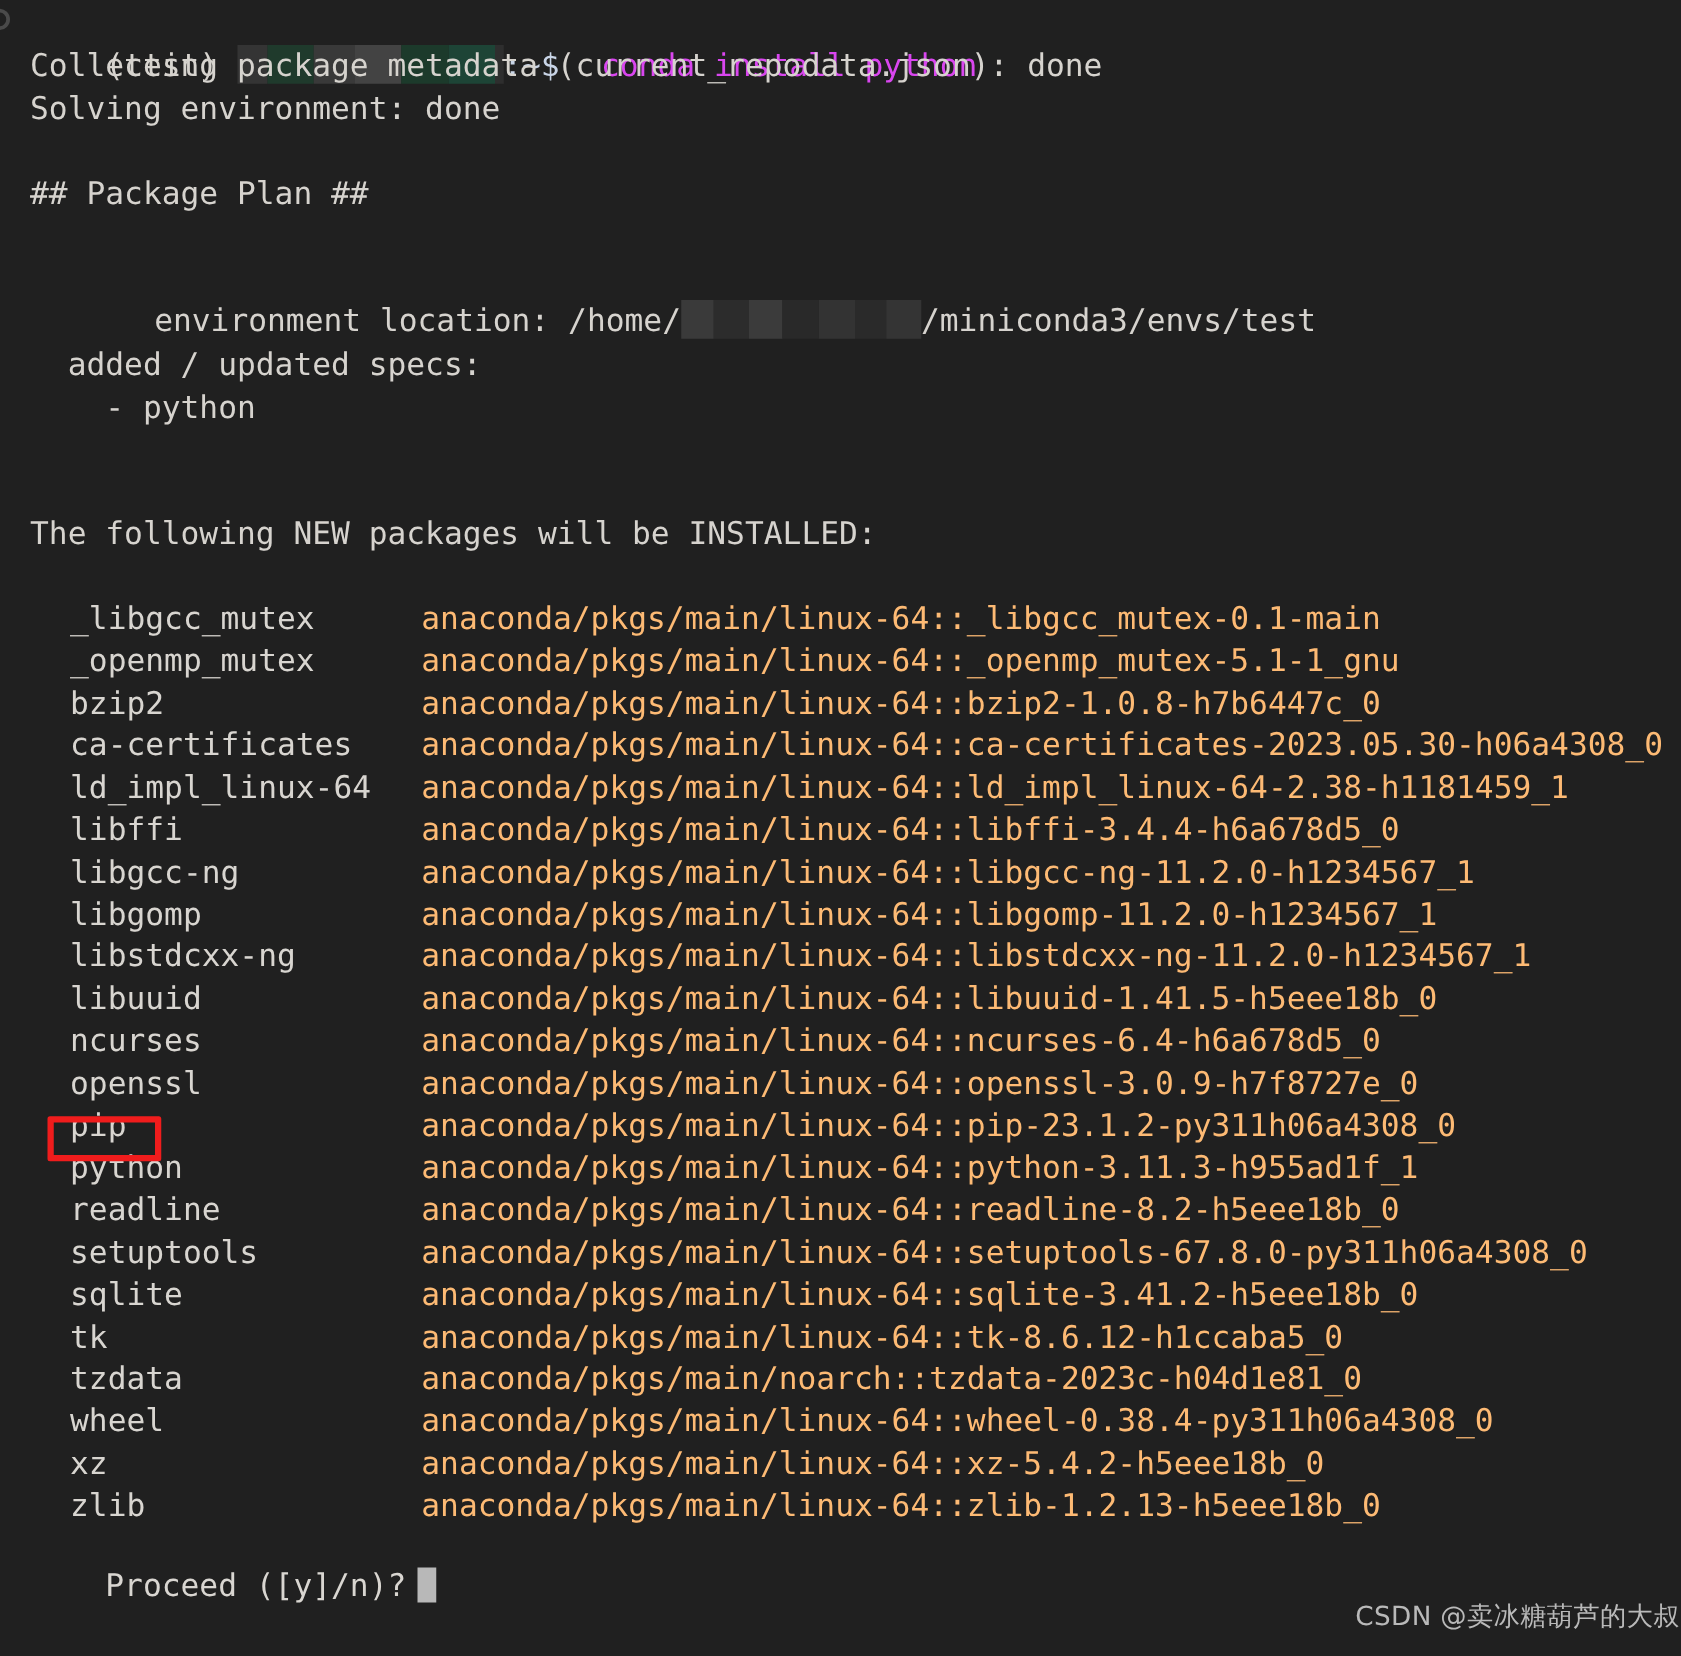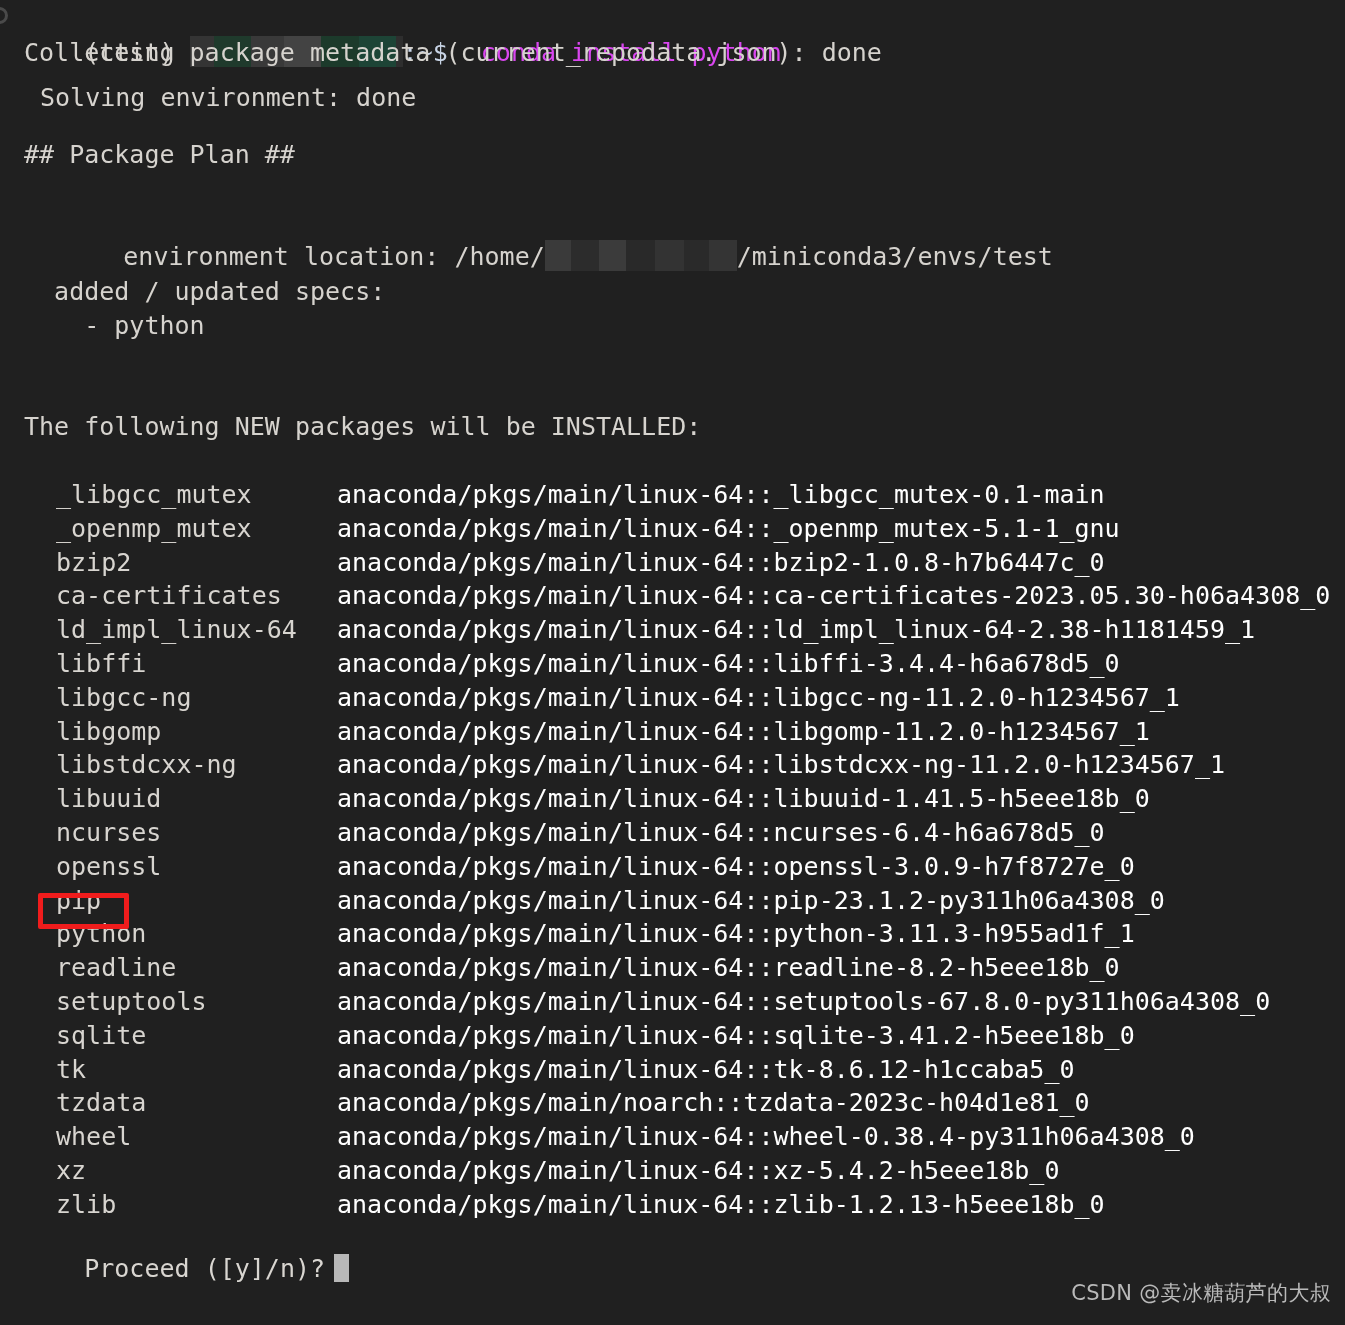--- a/index.html
+++ b/index.html
@@ -132,7 +132,7 @@
   </div>
 
   <div class="line ind0" style="top:36px;">Collecting package metadata (current_repodata.json): done</div>
-  <div class="line ind0" style="top:81px;margin-left:16px;">Solving environment: done</div>
+  <div class="line ind0" style="top:70px;">Solving environment: done</div>
 
   <div class="line ind0" style="top:138px;">## Package Plan ##</div>
 

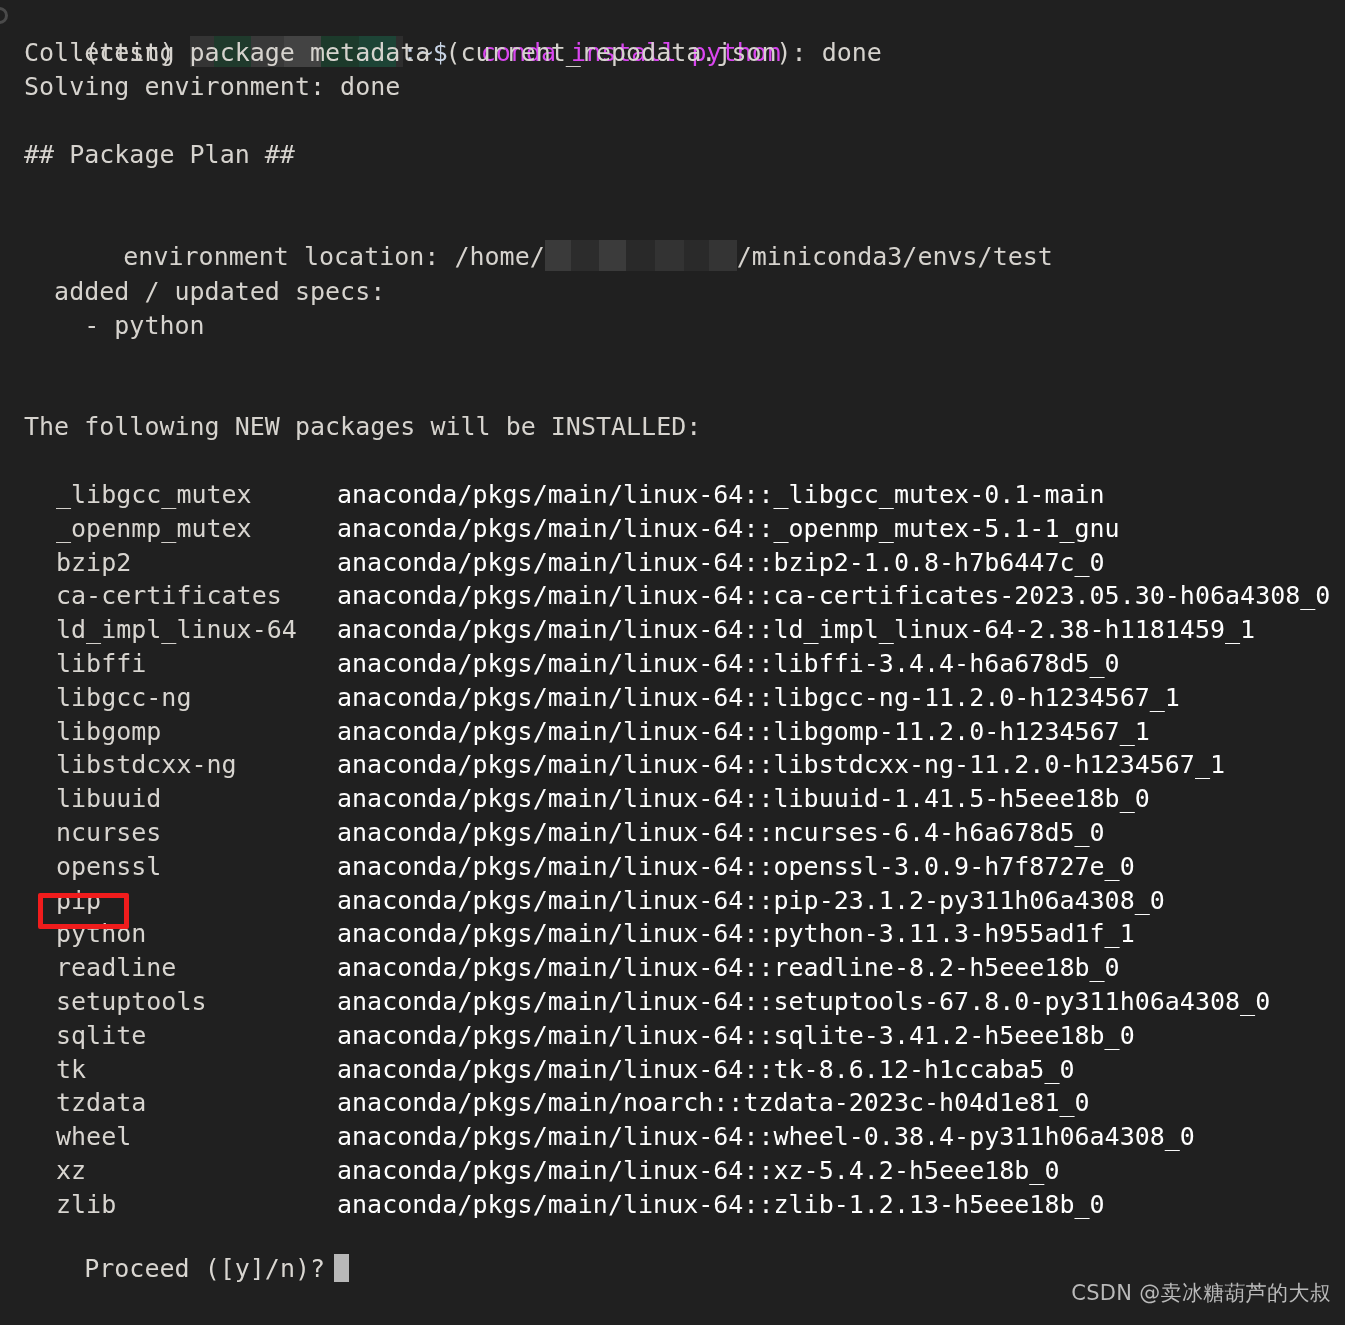--- a/index.html
+++ b/index.html
@@ -73,7 +73,7 @@
   .pkg-spec {
     position: absolute;
     left: 337px;
-    color: #ffffff;
+    color: #fdba74;
     white-space: pre;
   }
 

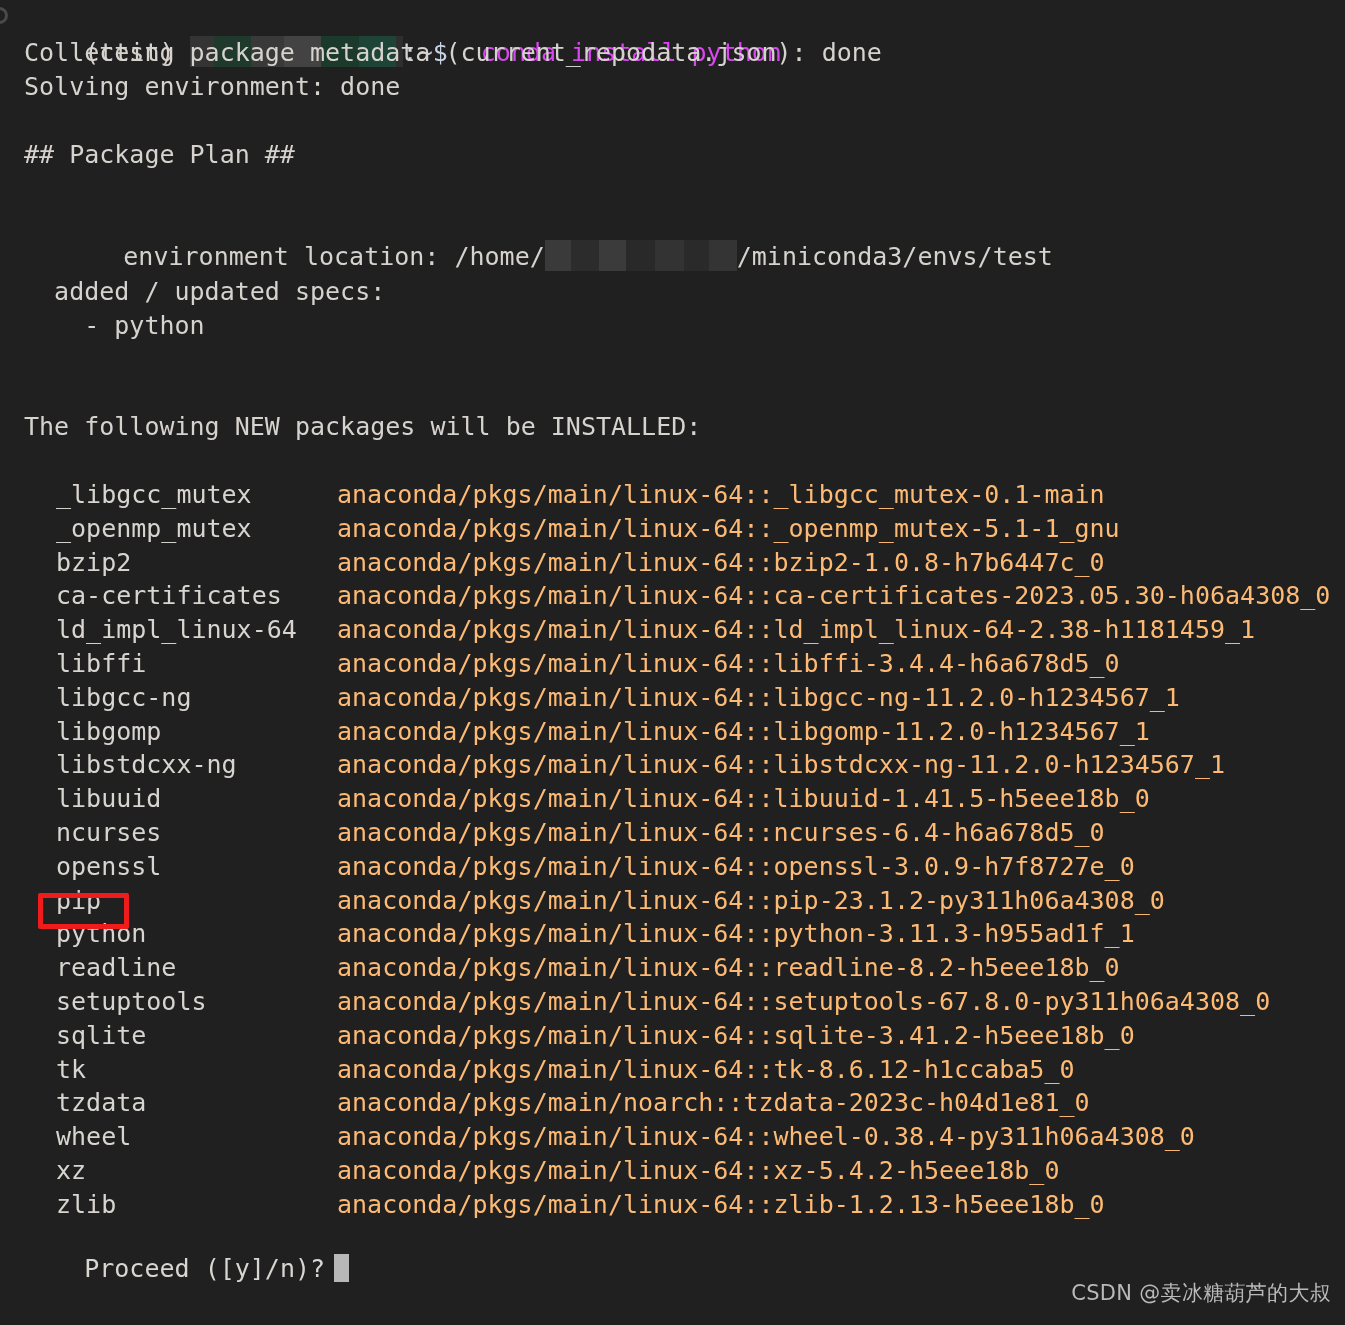--- a/index.html
+++ b/index.html
@@ -111,7 +111,7 @@
   
   #watermark {
     position: absolute;
-    right: 14px;
+    right: 1px;
     bottom: 14px;
     font-family: "DejaVu Sans", "Liberation Sans", sans-serif;
     font-size: 21px;

